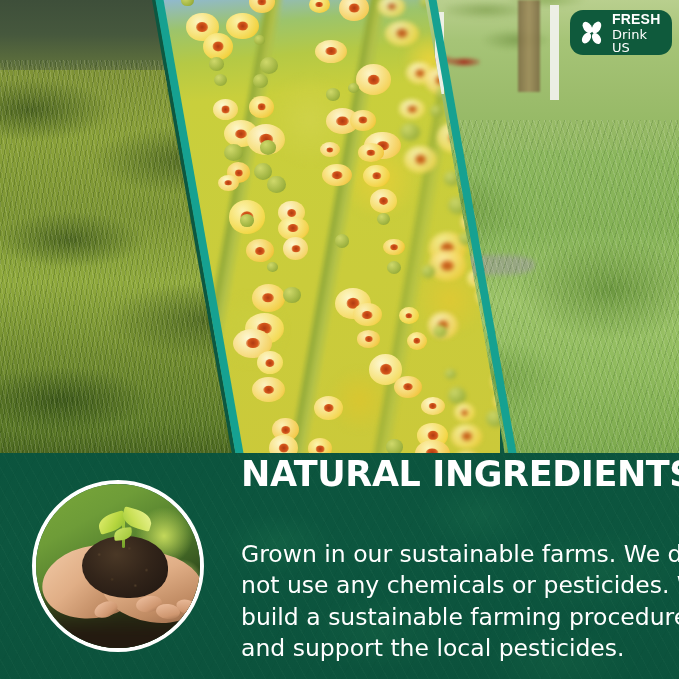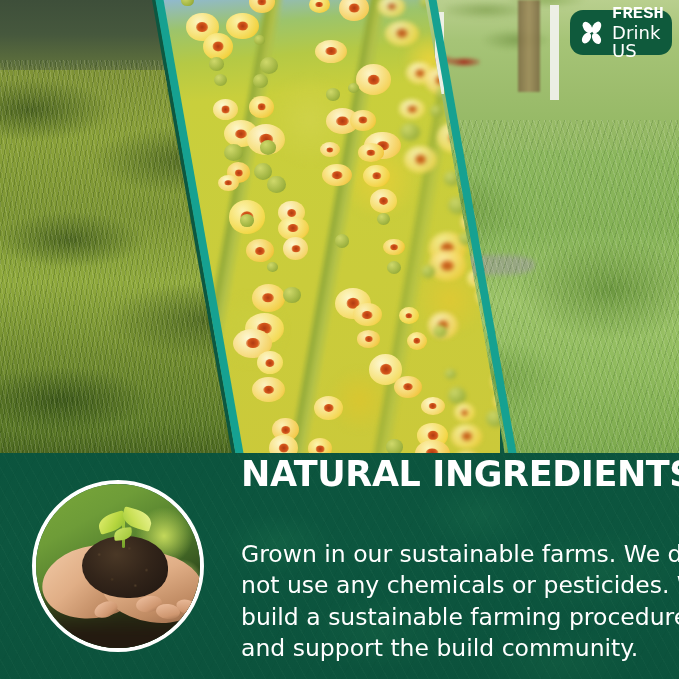--- a/index.html
+++ b/index.html
@@ -168,8 +168,8 @@
     padding:0 9px;box-sizing:border-box;gap:7px;}
   .logo-mark{width:26px;height:28px;position:relative;flex:0 0 auto;}
   .logo-text{display:flex;flex-direction:column;line-height:1;}
-  .logo-fresh{font-family:Liberation Mono, monospace;
-    font-weight:bold;font-size:17px;color:#fff;letter-spacing:.2px;}
+  .logo-fresh{font-family:Liberation Sans, sans-serif;
+    font-weight:bold;font-size:14px;color:#fff;letter-spacing:.2px;}
   .logo-drink{font-family:"DejaVu Sans","Liberation Sans",sans-serif;
     font-size:18px;color:#fff;margin-top:2px;letter-spacing:.1px;}
 </style>

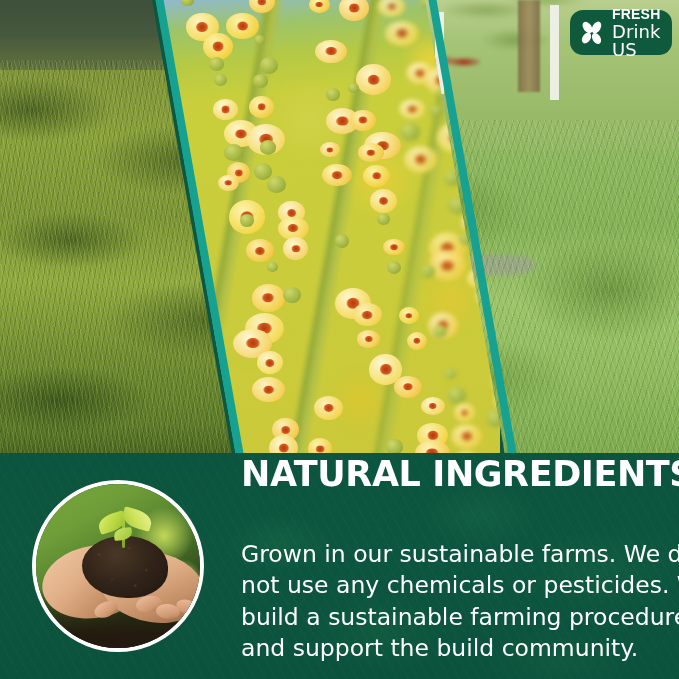--- a/index.html
+++ b/index.html
@@ -171,7 +171,7 @@
   .logo-fresh{font-family:Liberation Sans, sans-serif;
     font-weight:bold;font-size:14px;color:#fff;letter-spacing:.2px;}
   .logo-drink{font-family:"DejaVu Sans","Liberation Sans",sans-serif;
-    font-size:18px;color:#fff;margin-top:2px;letter-spacing:.1px;}
+    font-size:13px;color:#fff;margin-top:2px;letter-spacing:.1px;}
 </style>
 </head>
 <body>

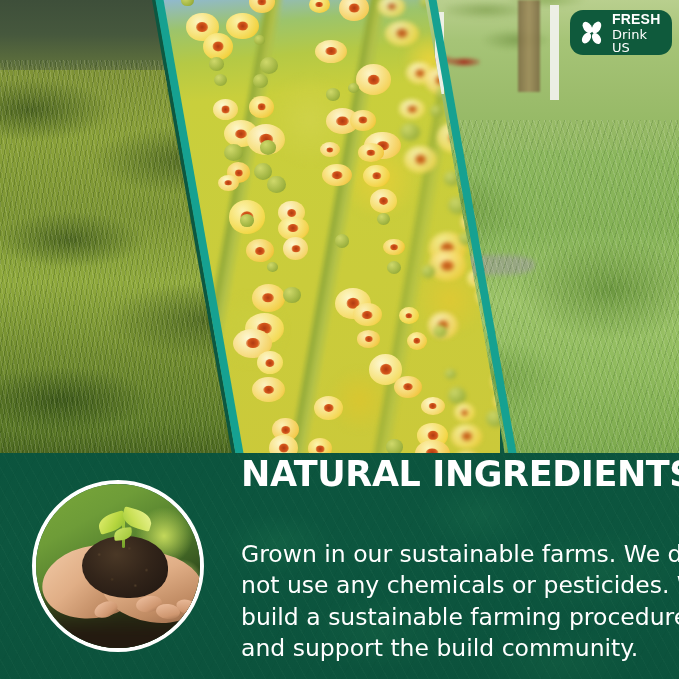--- a/index.html
+++ b/index.html
@@ -357,7 +357,7 @@
     <span class="ln">Grown in our sustainable farms. We do</span>
     <span class="ln">not use any chemicals or pesticides. We</span>
     <span class="ln">build a sustainable farming procedure</span>
-    <span class="ln">and support the build community.</span>
+    <span class="ln">and support the local pesticides.</span>
   </div>
 
 </div>

